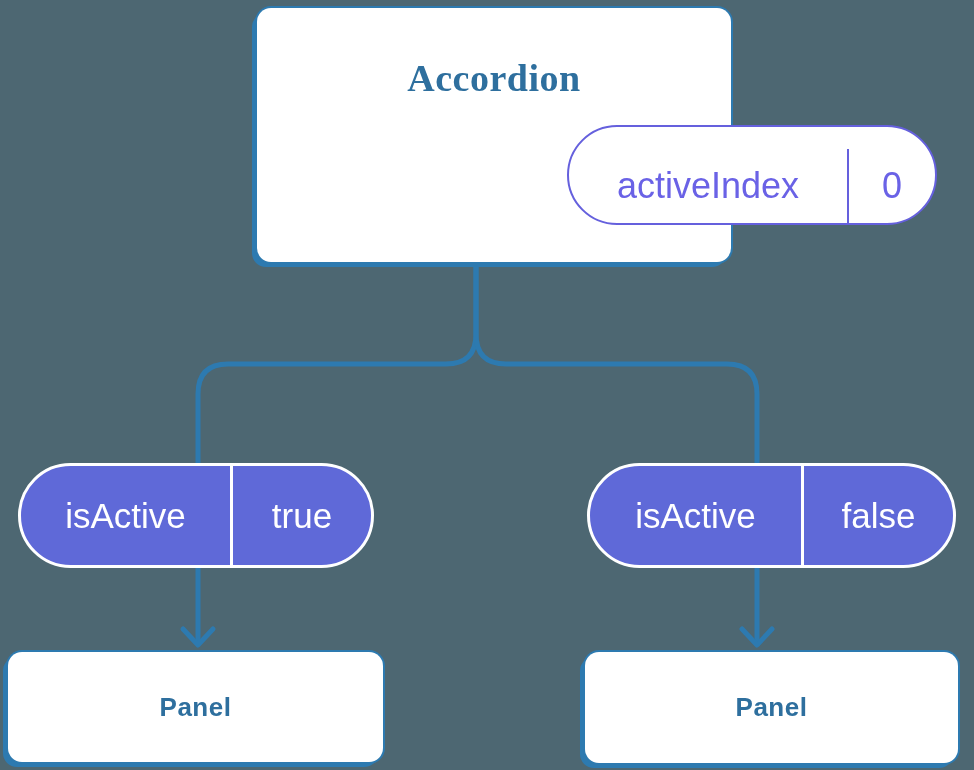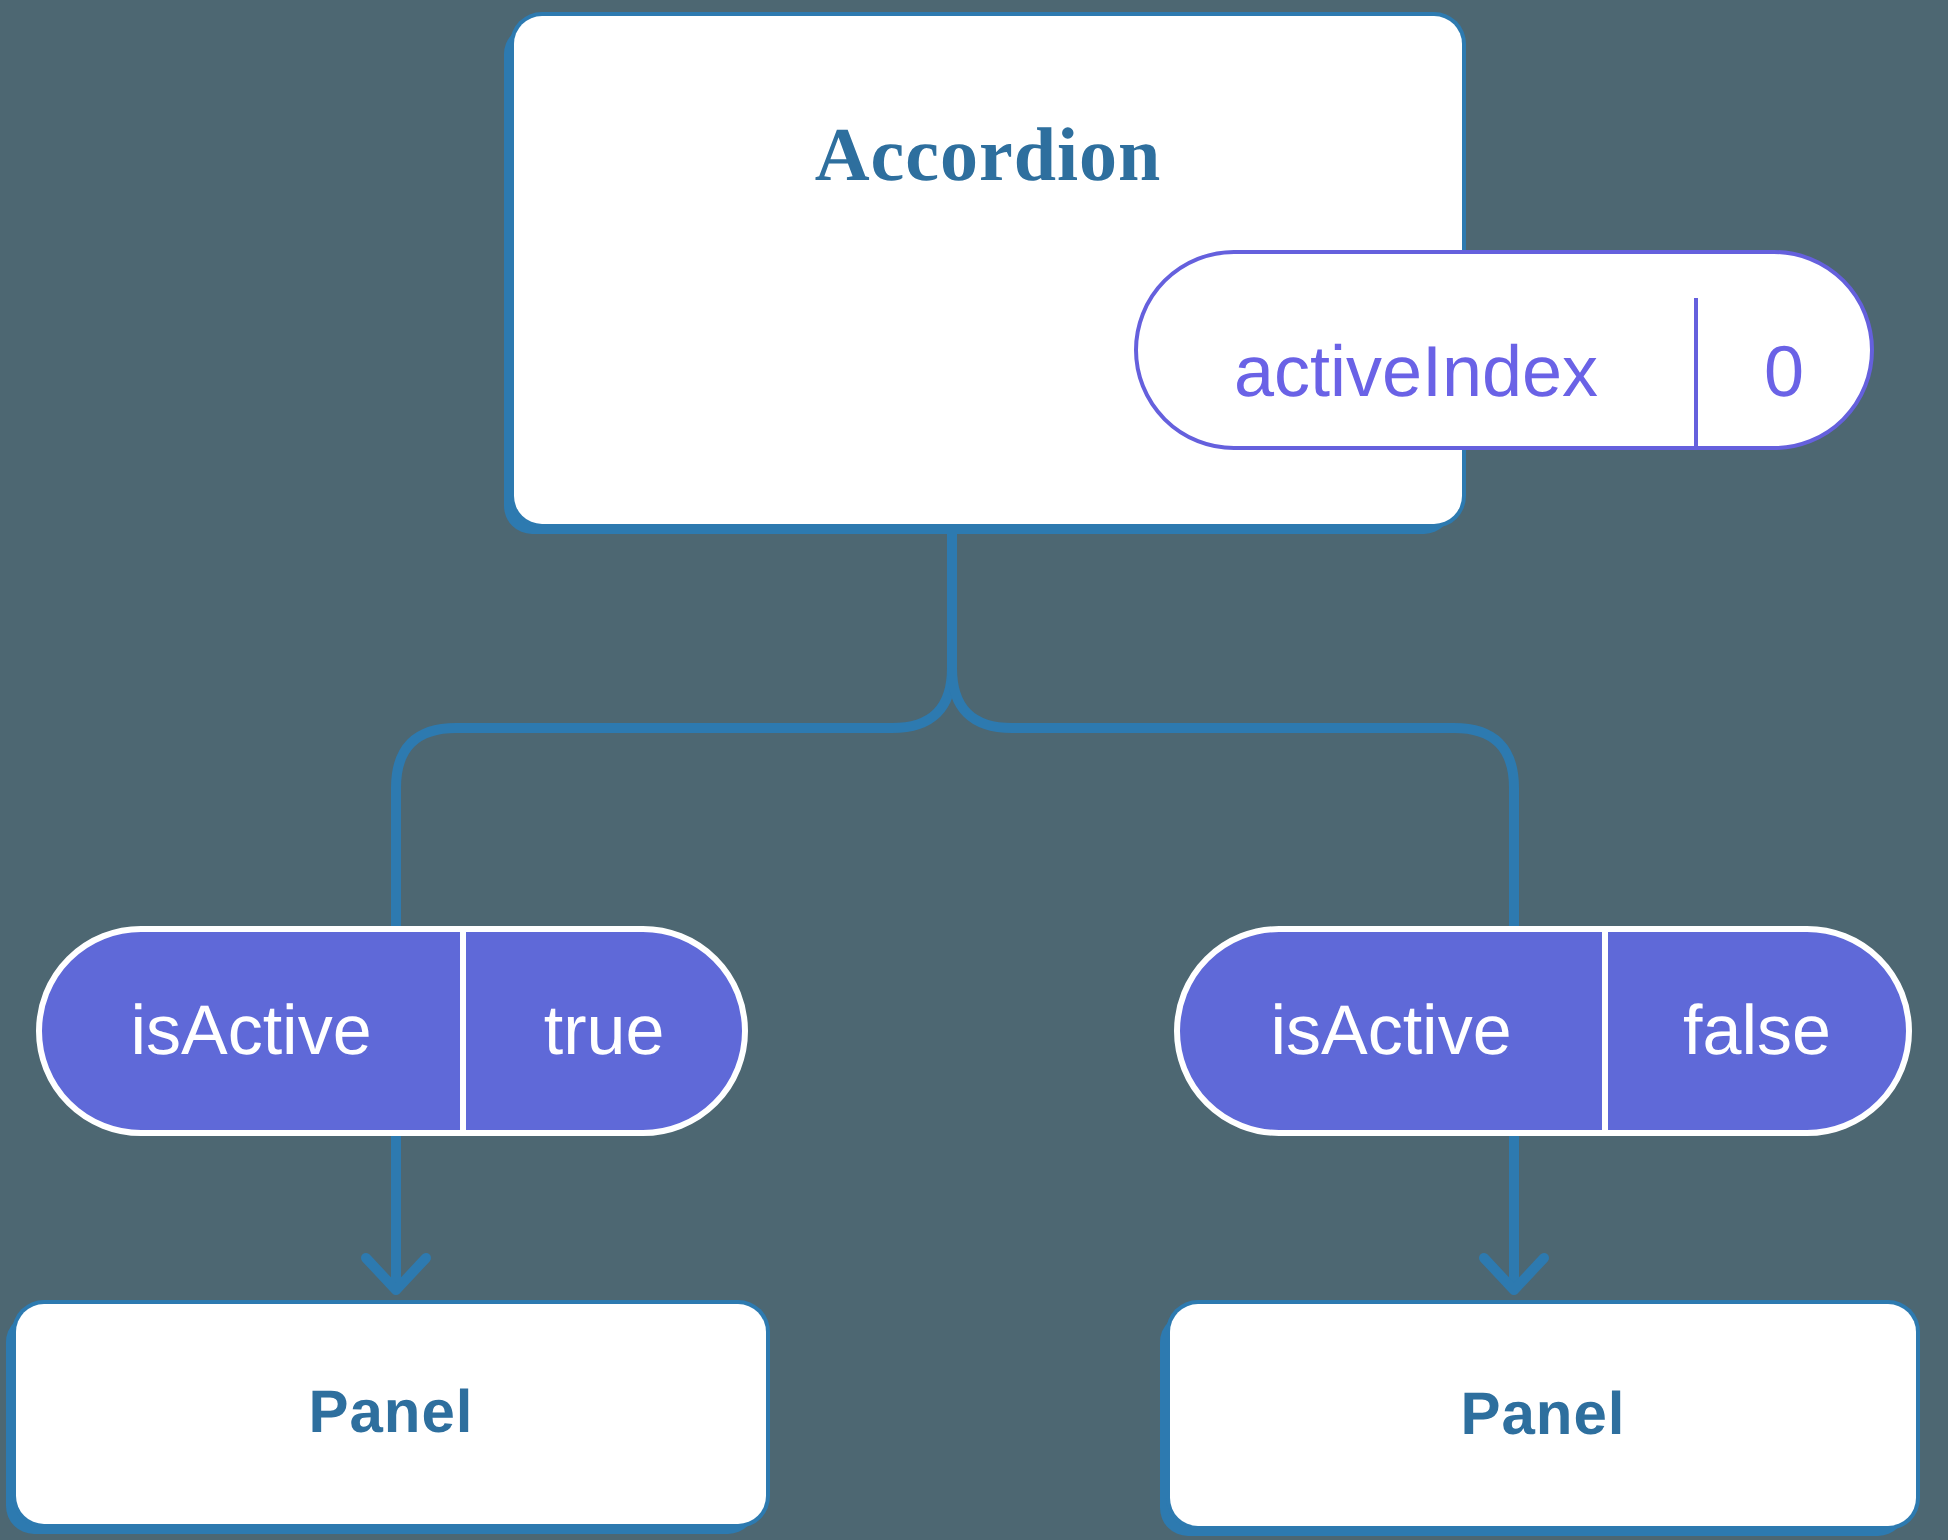--- a/index.html
+++ b/index.html
@@ -39,7 +39,7 @@
   }
   .card.panel{display:flex;align-items:center;justify-content:center;}
   .card.panel .panel-label{
-    font-size:30px;font-weight:600;color:var(--card-text);letter-spacing:0.5px;
+    font-size:26px;font-weight:600;color:var(--card-text);letter-spacing:0.5px;
   }
   .panel-left{left:8px;top:652px;width:375px;height:110px;}
   .panel-right{left:585px;top:652px;width:373px;height:111px;}

